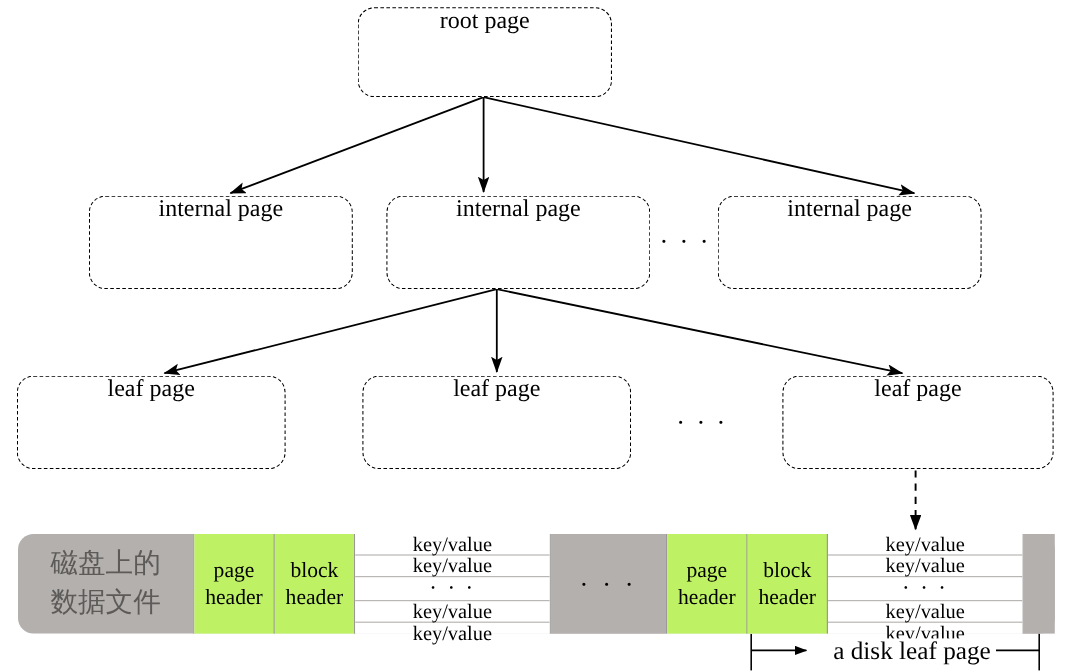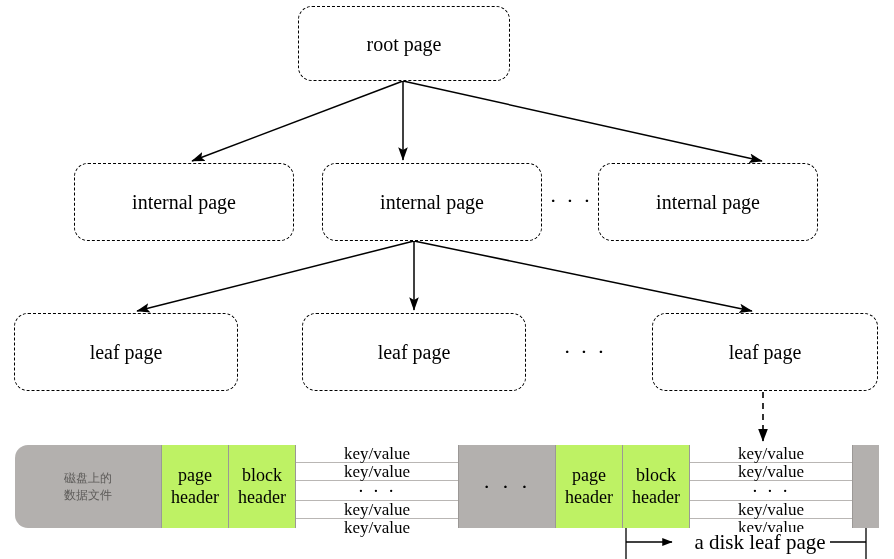--- a/index.html
+++ b/index.html
@@ -25,7 +25,7 @@
     border-radius: 14px;
     background: #ffffff;
     display: flex;
-    align-items: center;
+    align-items: flex-start;
     justify-content: center;
     font-size: 20px;
     color: #000000;

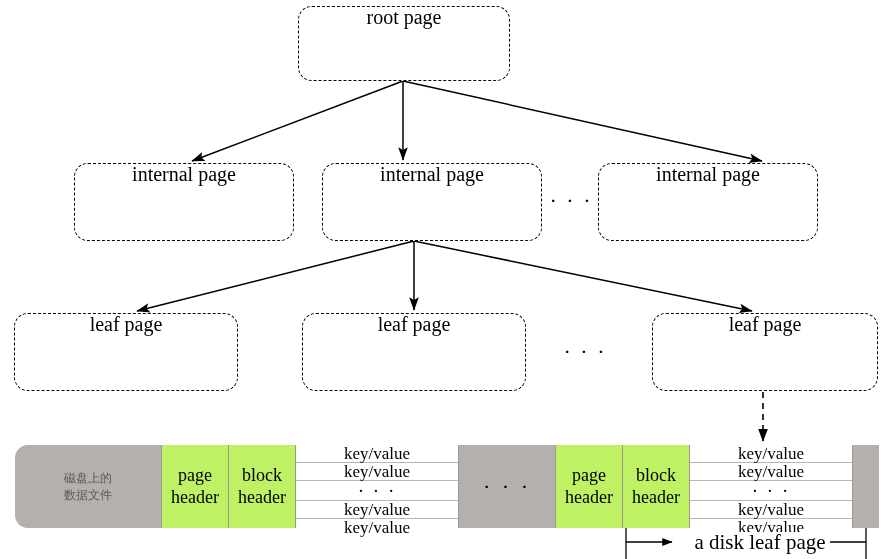--- a/index.html
+++ b/index.html
@@ -71,7 +71,7 @@
     align-items: center;
     justify-content: center;
     color: #5d5b59;
-    font-size: 12px;
+    font-size: 23px;
     line-height: 1.35;
     font-family: "DejaVu Sans", "Liberation Sans", sans-serif;
   }

